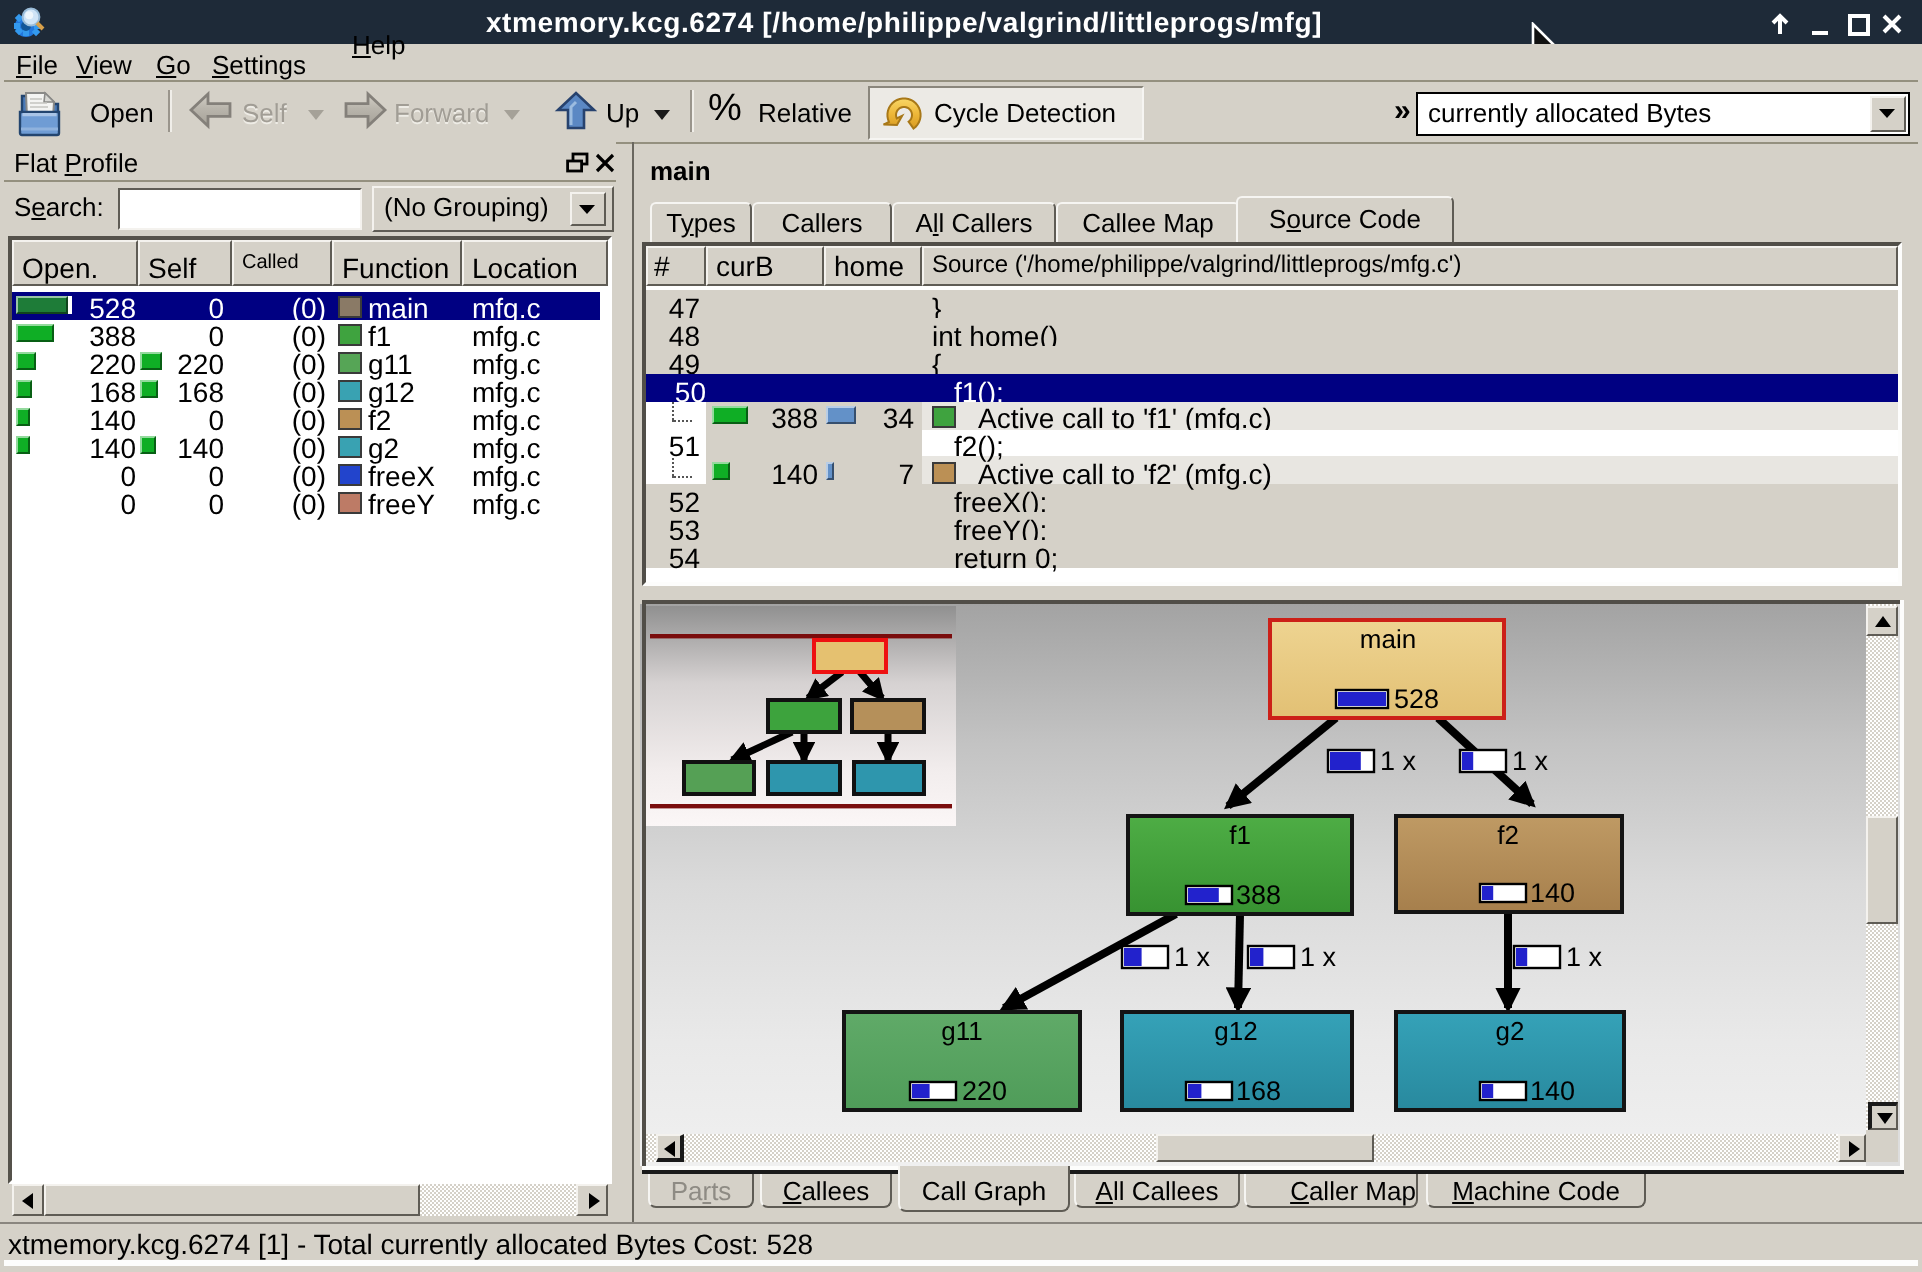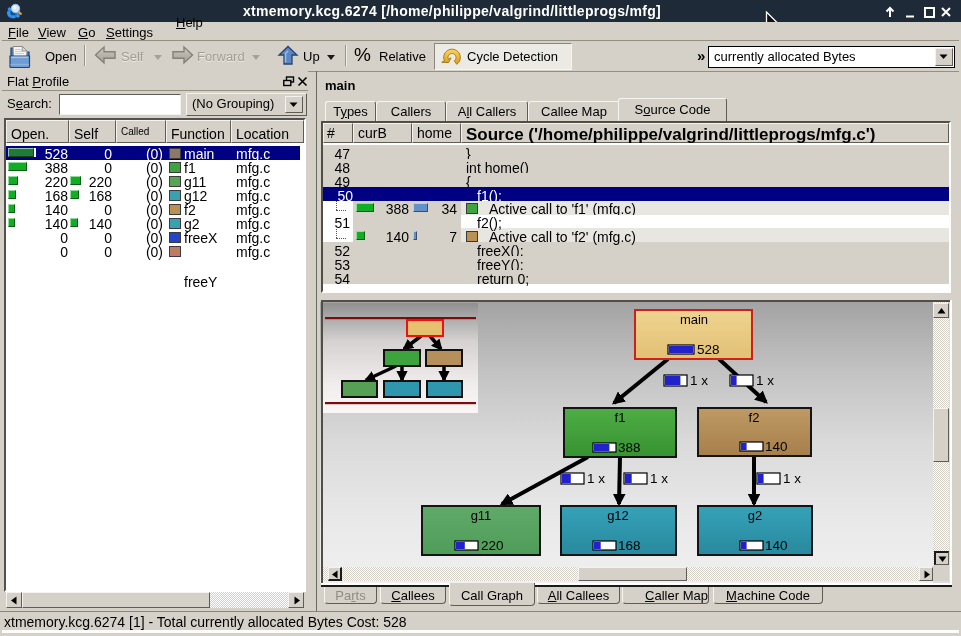--- a/index.html
+++ b/index.html
@@ -281,7 +281,7 @@
 <div class="abs hcell" style="left:412px;top:123px;width:49px;height:20px;"></div>
 <div class="abs" style="left:417px;top:125px;font-size:14px;">home</div>
 <div class="abs hcell" style="left:461px;top:123px;width:488px;height:20px;"></div>
-<div class="abs" style="left:466px;top:125px;font-size:17px;font-weight:bold;">Source ('/home/philippe/valgrind/littleprogs/mfg.c')</div>
+<div class="abs" style="left:466px;top:125px;font-size:12px;">Source ('/home/philippe/valgrind/littleprogs/mfg.c')</div>
 <div class="abs" style="left:0;top:1.7px;width:961px;height:0;font-size:14px;">
 <div class="abs" style="left:323px;top:143.4px;width:626px;height:13.9px;background:#d5d1c8;"></div>
 <div class="abs num" style="left:323px;top:144px;width:27px;">47</div>

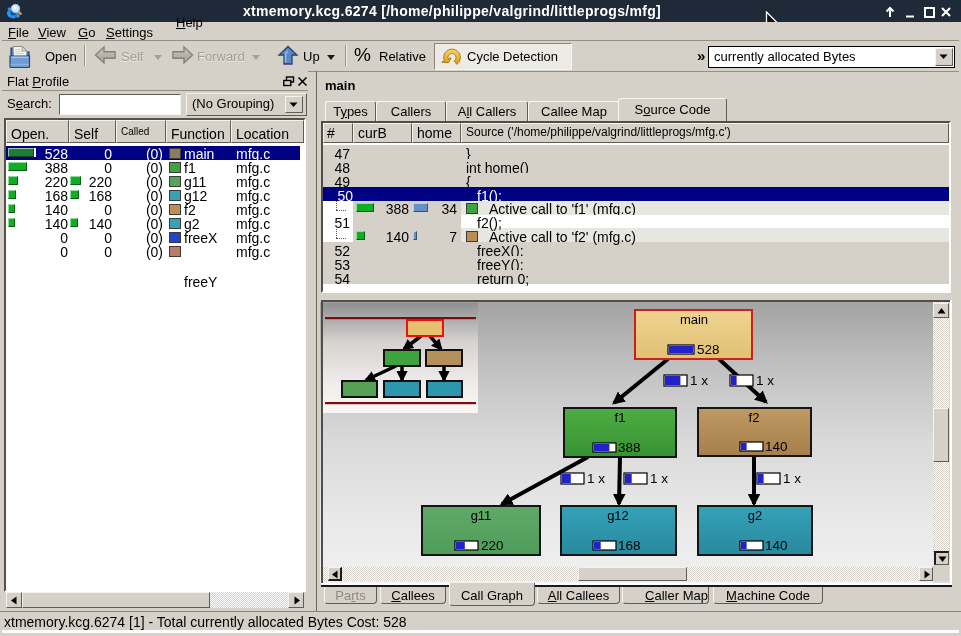--- a/index.html
+++ b/index.html
@@ -246,7 +246,7 @@
 <div class="abs num" style="left:62px;top:243px;width:50px;color:#000;">0</div>
 <div class="abs num" style="left:113px;top:243px;width:50px;color:#000;">(0)</div>
 <div class="abs sq" style="left:169px;top:244.2px;background:#bd7b66;"></div>
-<div class="abs" style="left:184px;top:243px;color:#000;margin-top:30px;">freeY</div>
+<div class="abs" style="left:184px;top:243px;color:#000;">freeY</div>
 <div class="abs" style="left:236px;top:243px;color:#000;">mfg.c</div>
 </div>
 

